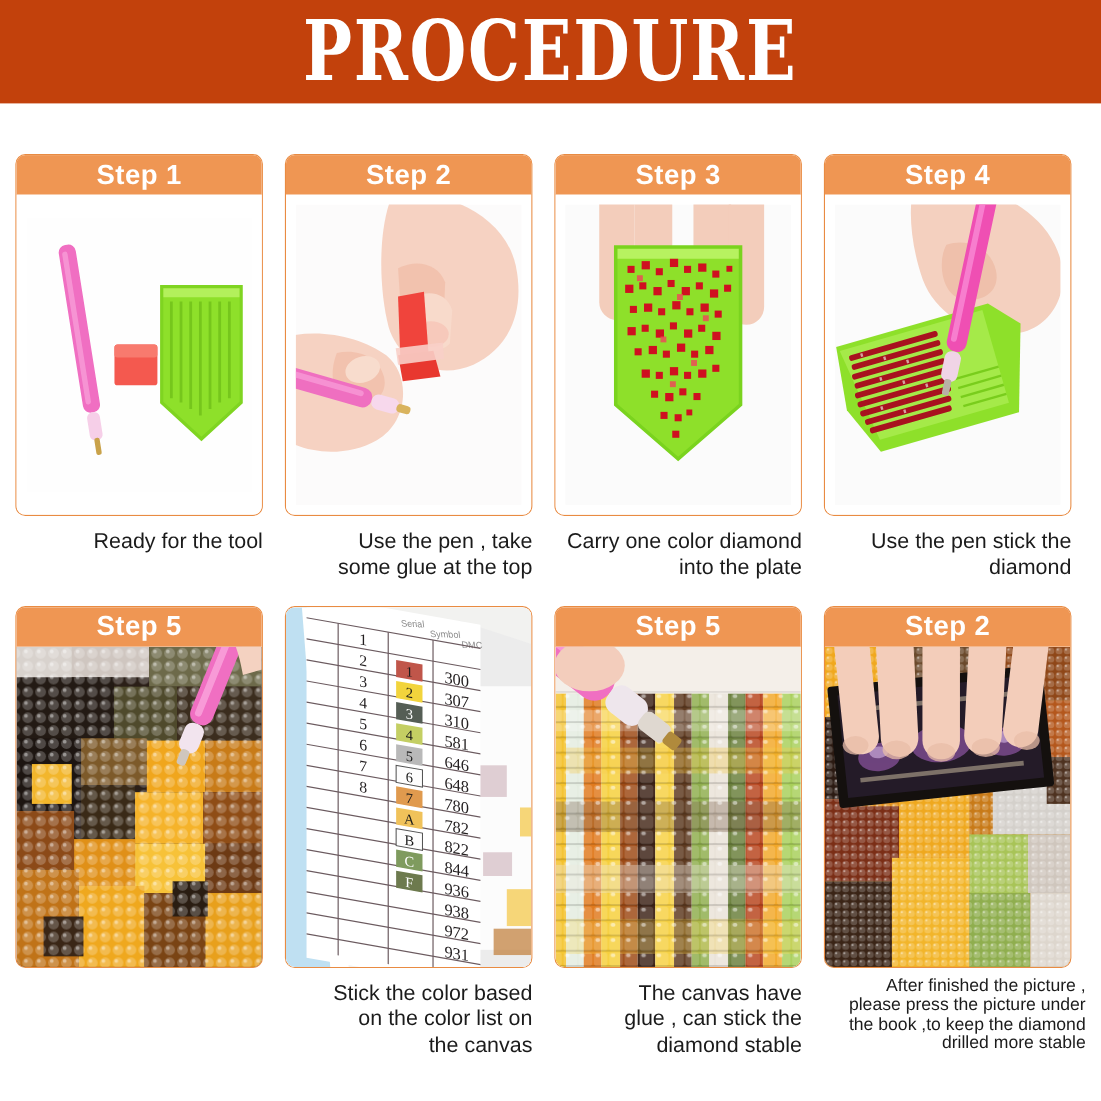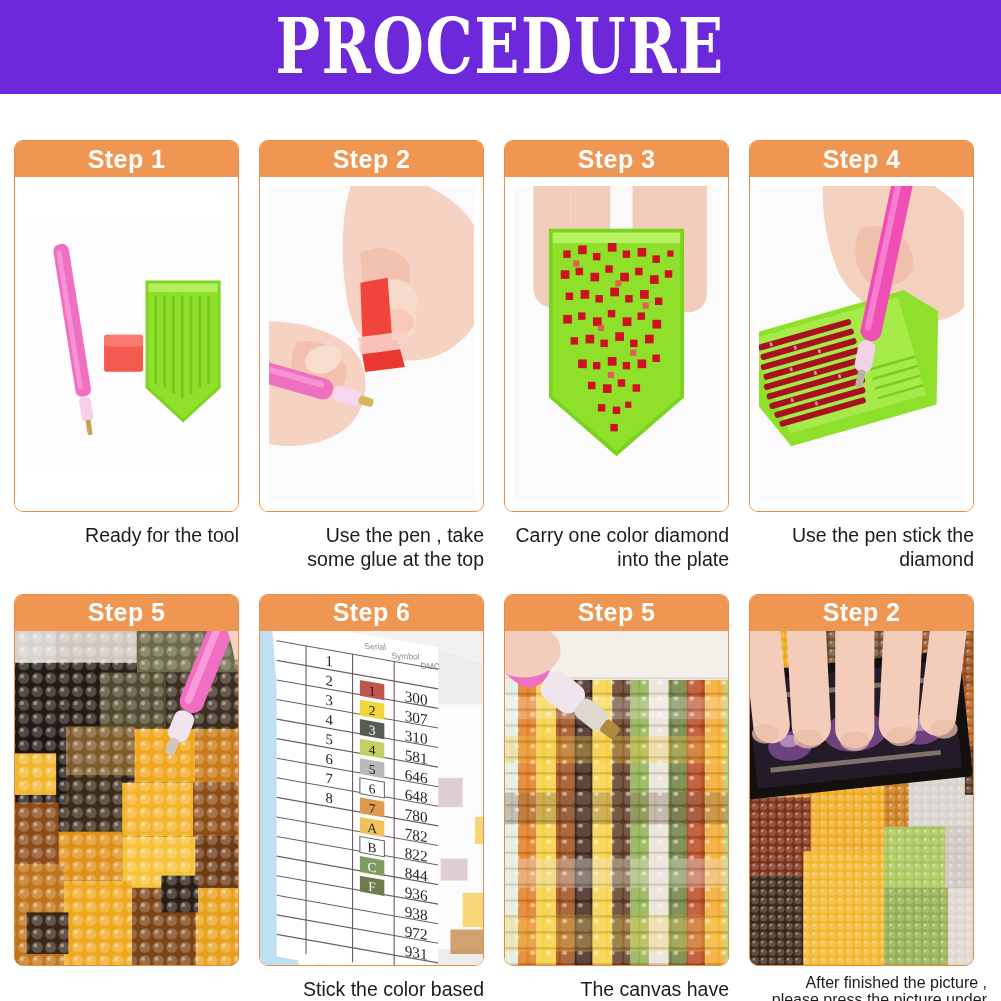--- a/index.html
+++ b/index.html
@@ -13,7 +13,7 @@
   
   .banner{
     width:1001px; height:94px;
-    background:#6d28d9;
+    background:#c2410c;
     display:flex; align-items:center; justify-content:center;
   }
   .banner-title{

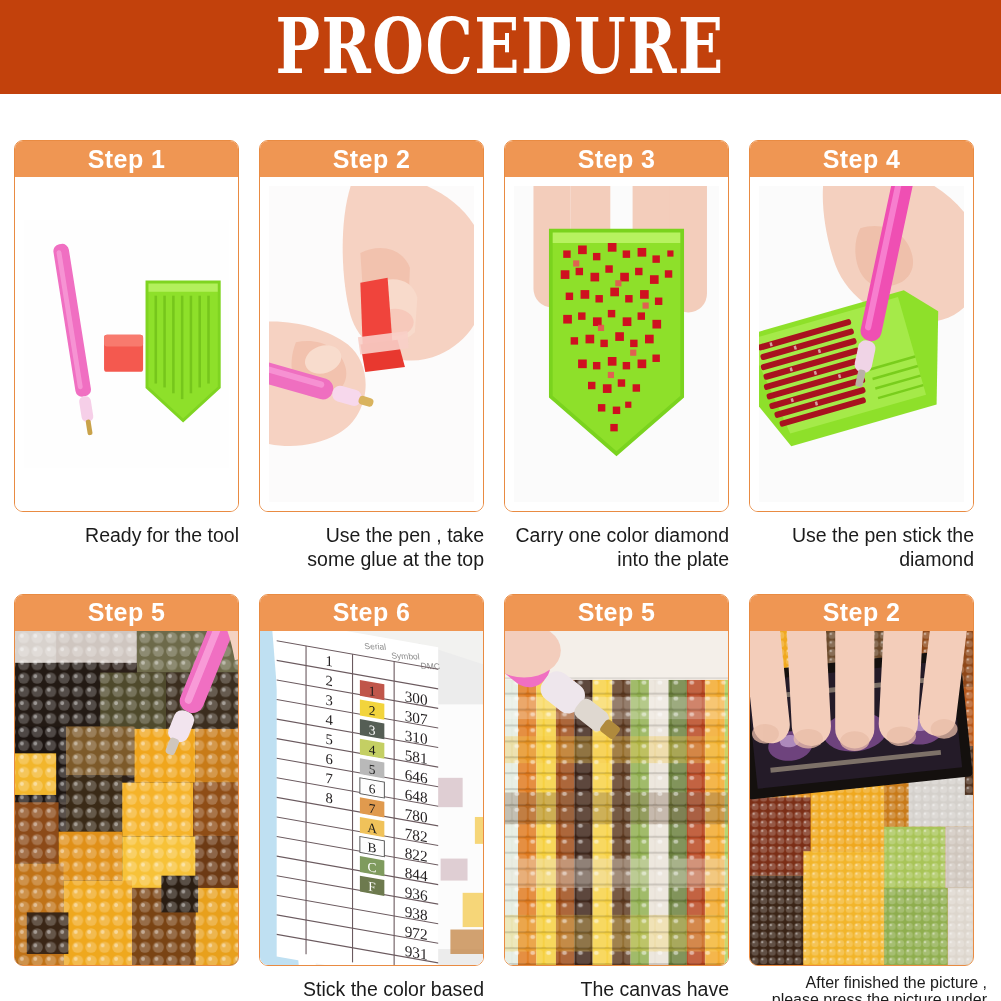--- a/index.html
+++ b/index.html
@@ -44,7 +44,7 @@
     border-radius:9px;
     background:#ffffff;
     overflow:hidden;
-    height:372px;
+    height:329px;
     display:flex; flex-direction:column;
   }
   .card-header{

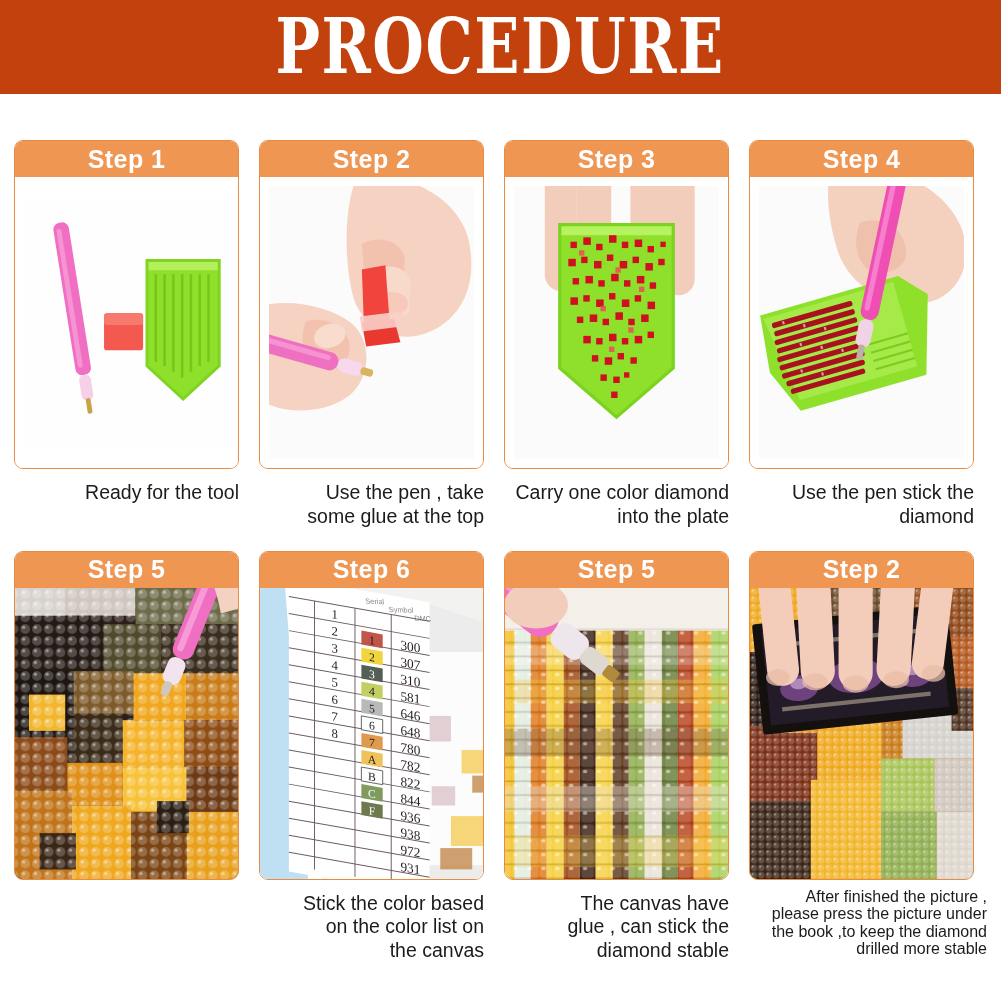--- a/index.html
+++ b/index.html
@@ -383,9 +383,6 @@
 
   <div class="cell">
     <div class="card">
-      <div class="card-header">
-        <span class="card-header-label">Step 6</span>
-      </div>
       <div class="photo">
         <svg viewBox="0 0 223 273" preserveAspectRatio="xMidYMid slice">
           <rect x="0" y="0" width="223" height="273" fill="#f2f2f0"></rect>

